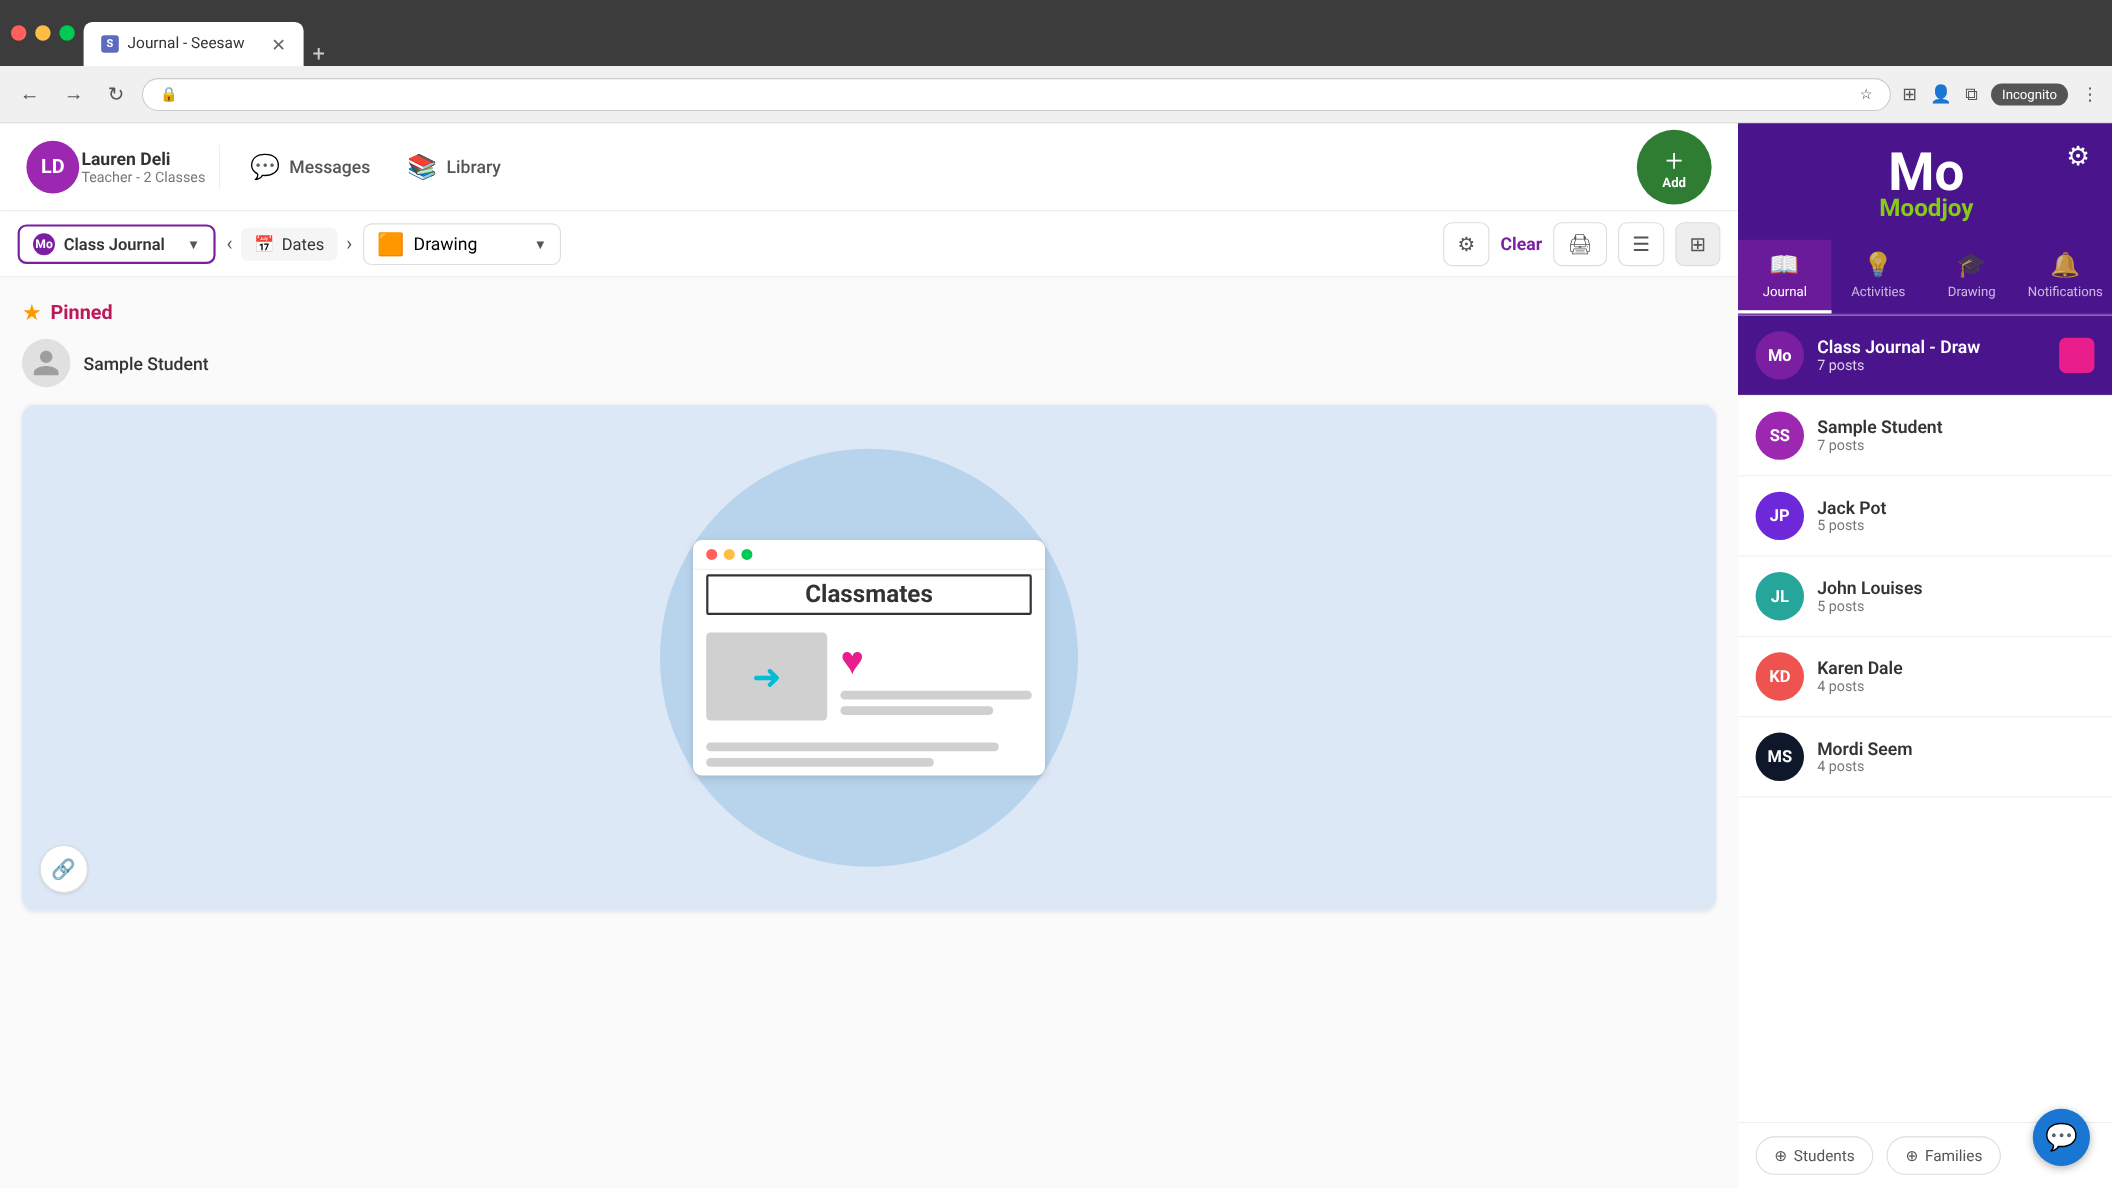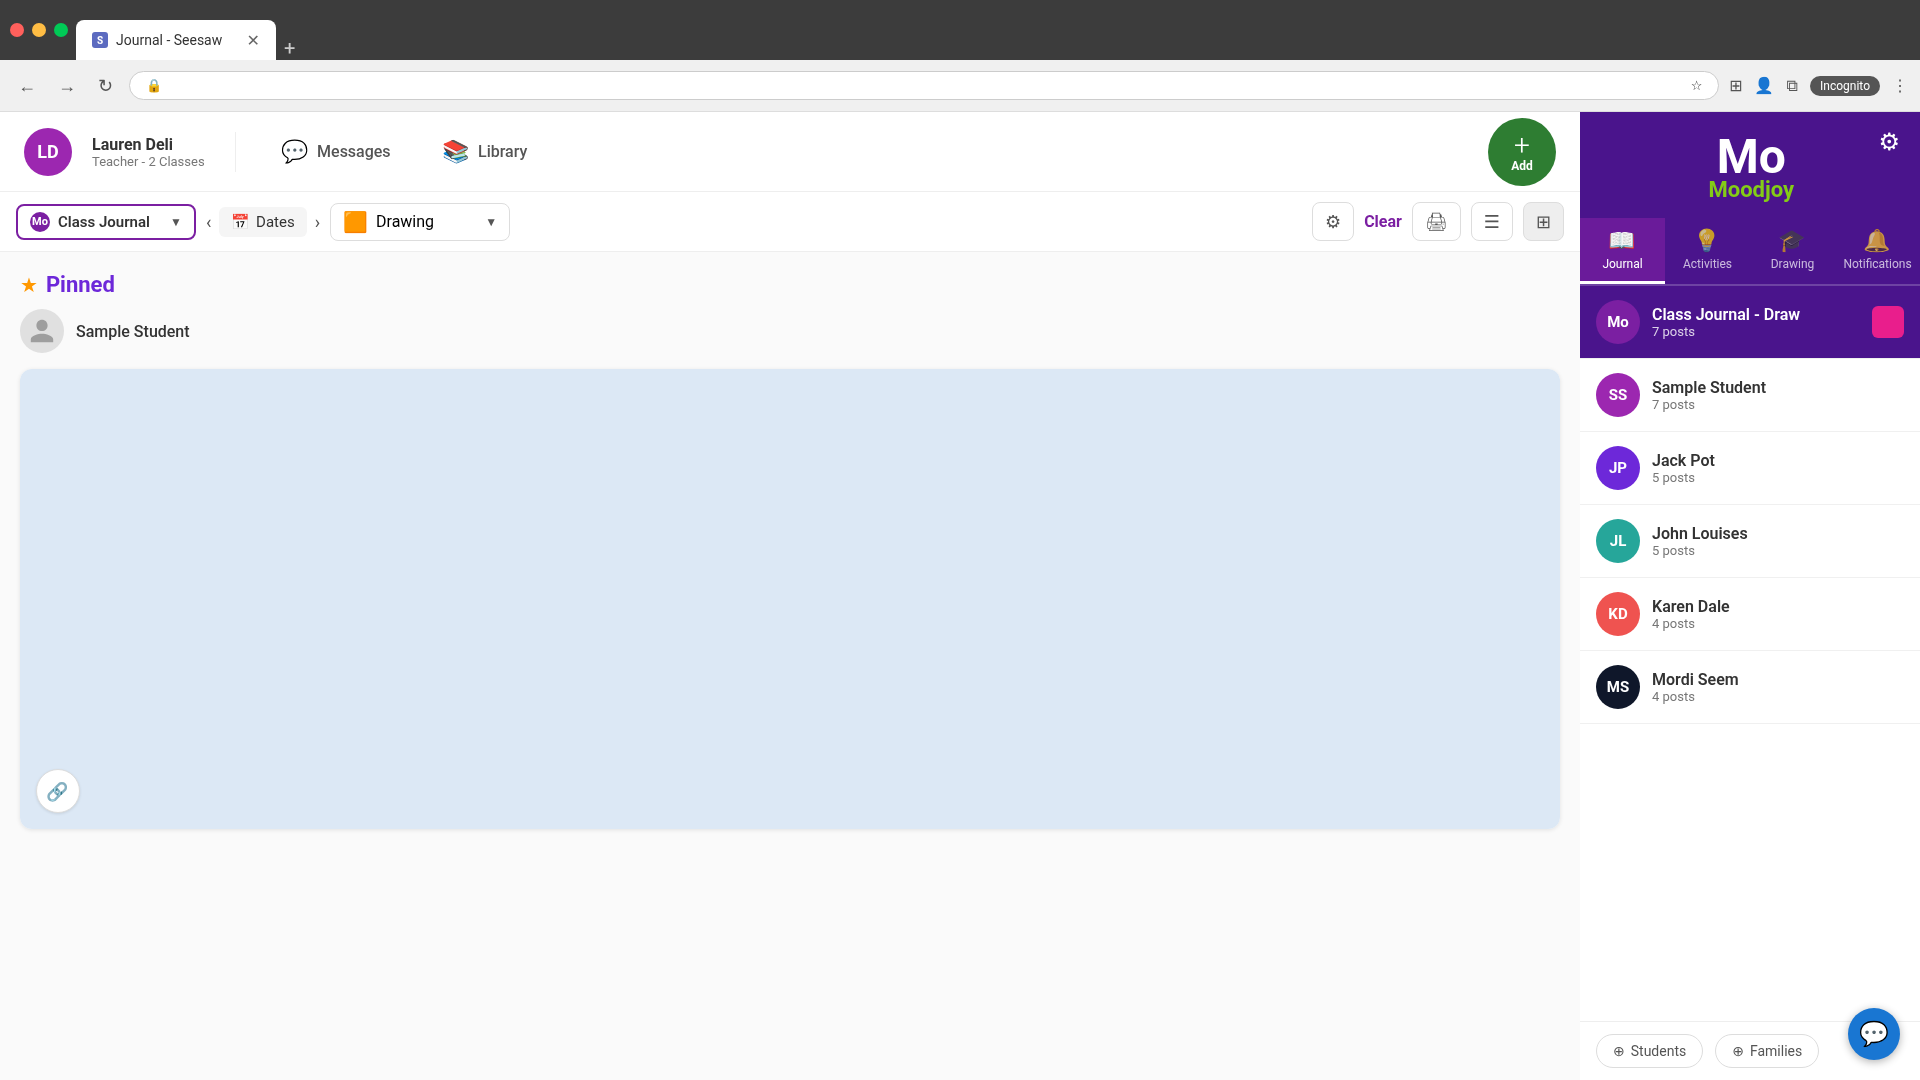--- a/index.html
+++ b/index.html
@@ -33,7 +33,7 @@
     .left-panel { flex: 1; display: flex; flex-direction: column; overflow: hidden; }
 
     
-    .top-nav { background: white; height: 80px; display: flex; align-items: center; padding: 0 24px; gap: 20px; border-bottom: 1px solid #eee; box-shadow: 0 1px 3px rgba(0,0,0,0.1); }
+    .top-nav { background: white; height: 80px; display: flex; align-items: center; padding: 0 24px; gap: 2px; border-bottom: 1px solid #eee; box-shadow: 0 1px 3px rgba(0,0,0,0.1); }
     .user-avatar { width: 48px; height: 48px; border-radius: 50%; background: #9c27b0; display: flex; align-items: center; justify-content: center; color: white; font-weight: bold; font-size: 18px; }
     .user-info { }
     .user-name { font-weight: 700; font-size: 16px; color: #333; }

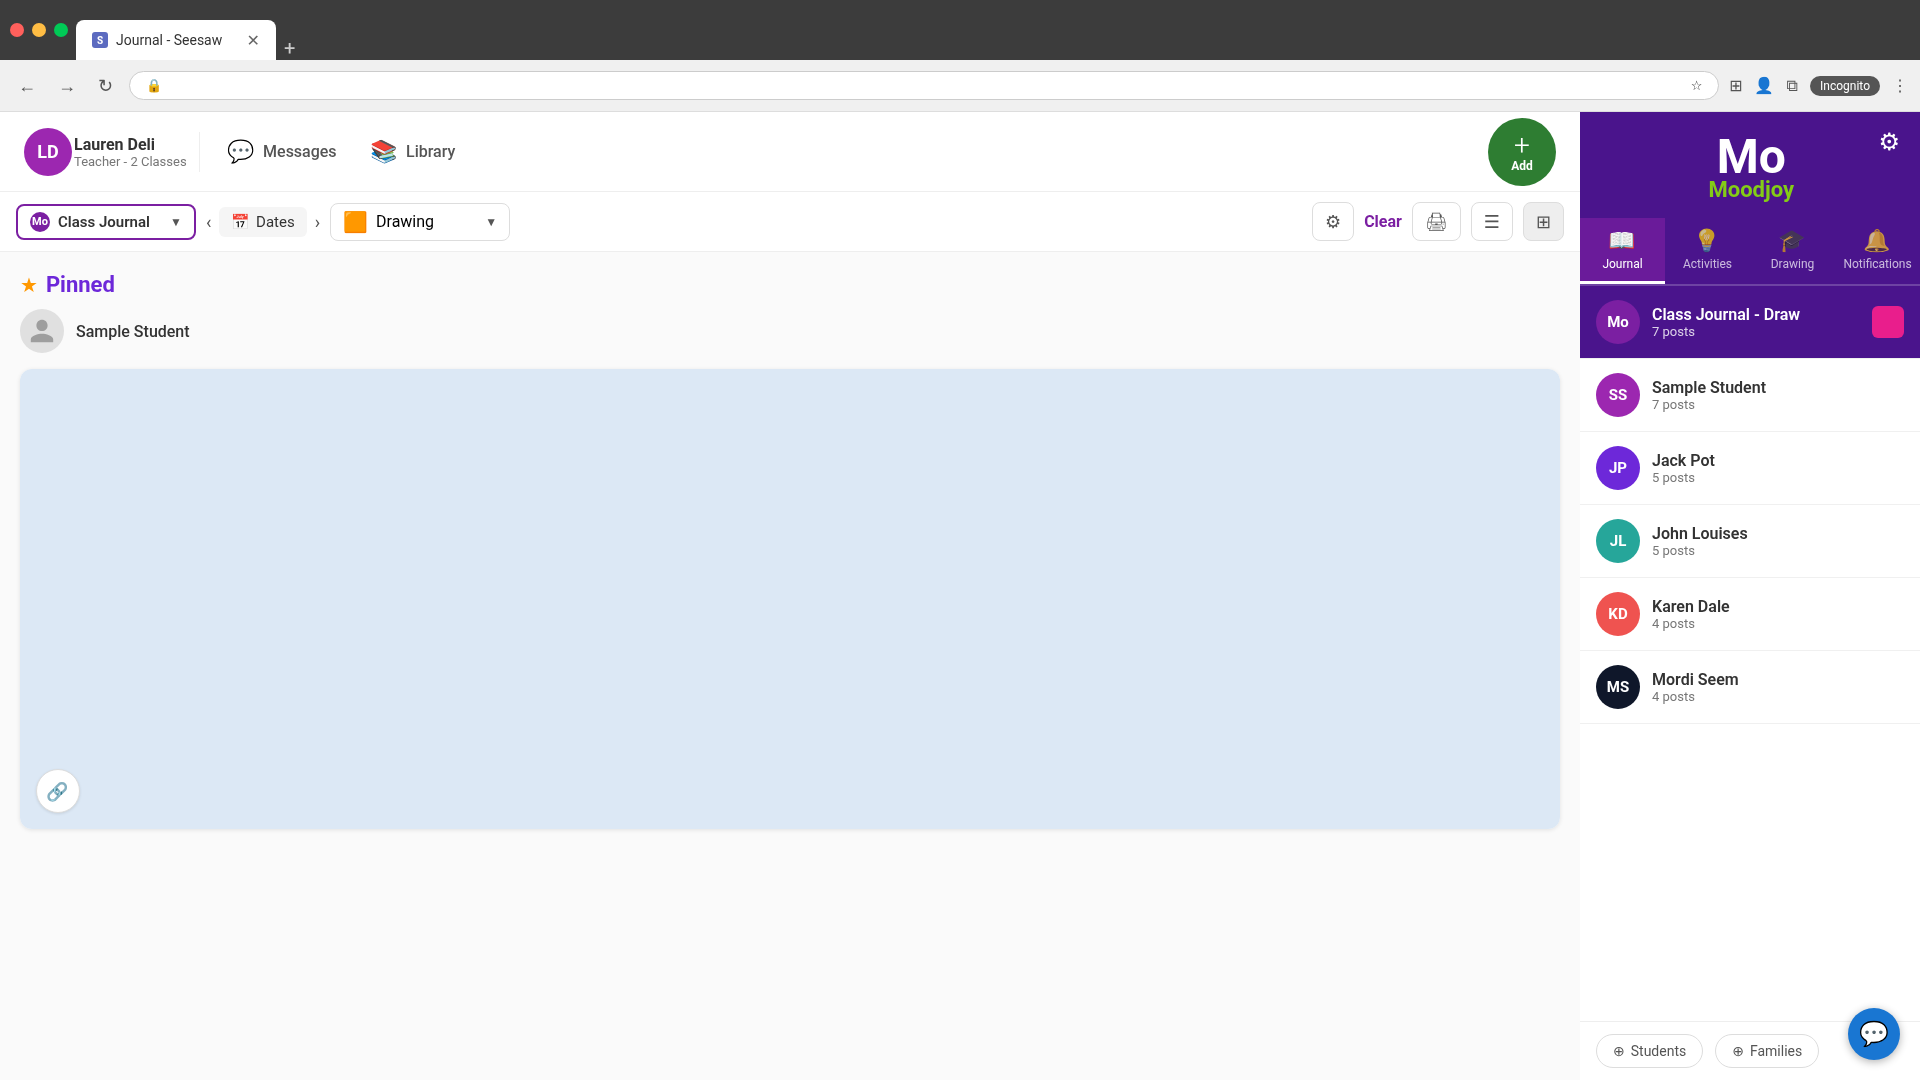--- a/index.html
+++ b/index.html
@@ -67,7 +67,7 @@
     .pinned-section { margin-bottom: 16px; }
     .pinned-header { display: flex; align-items: center; gap: 8px; margin-bottom: 12px; }
     .star-icon { color: #ff9800; font-size: 20px; }
-    .pinned-title { font-weight: 700; font-size: 22px; color: #6d28d9; }
+    .pinned-title { font-weight: 700; font-size: 18px; color: #be185d; }
     .student-row { display: flex; align-items: center; gap: 12px; margin-bottom: 12px; }
     .student-avatar { width: 44px; height: 44px; border-radius: 50%; background: #e0e0e0; display: flex; align-items: center; justify-content: center; }
     .student-avatar svg { width: 28px; height: 28px; fill: #9e9e9e; }

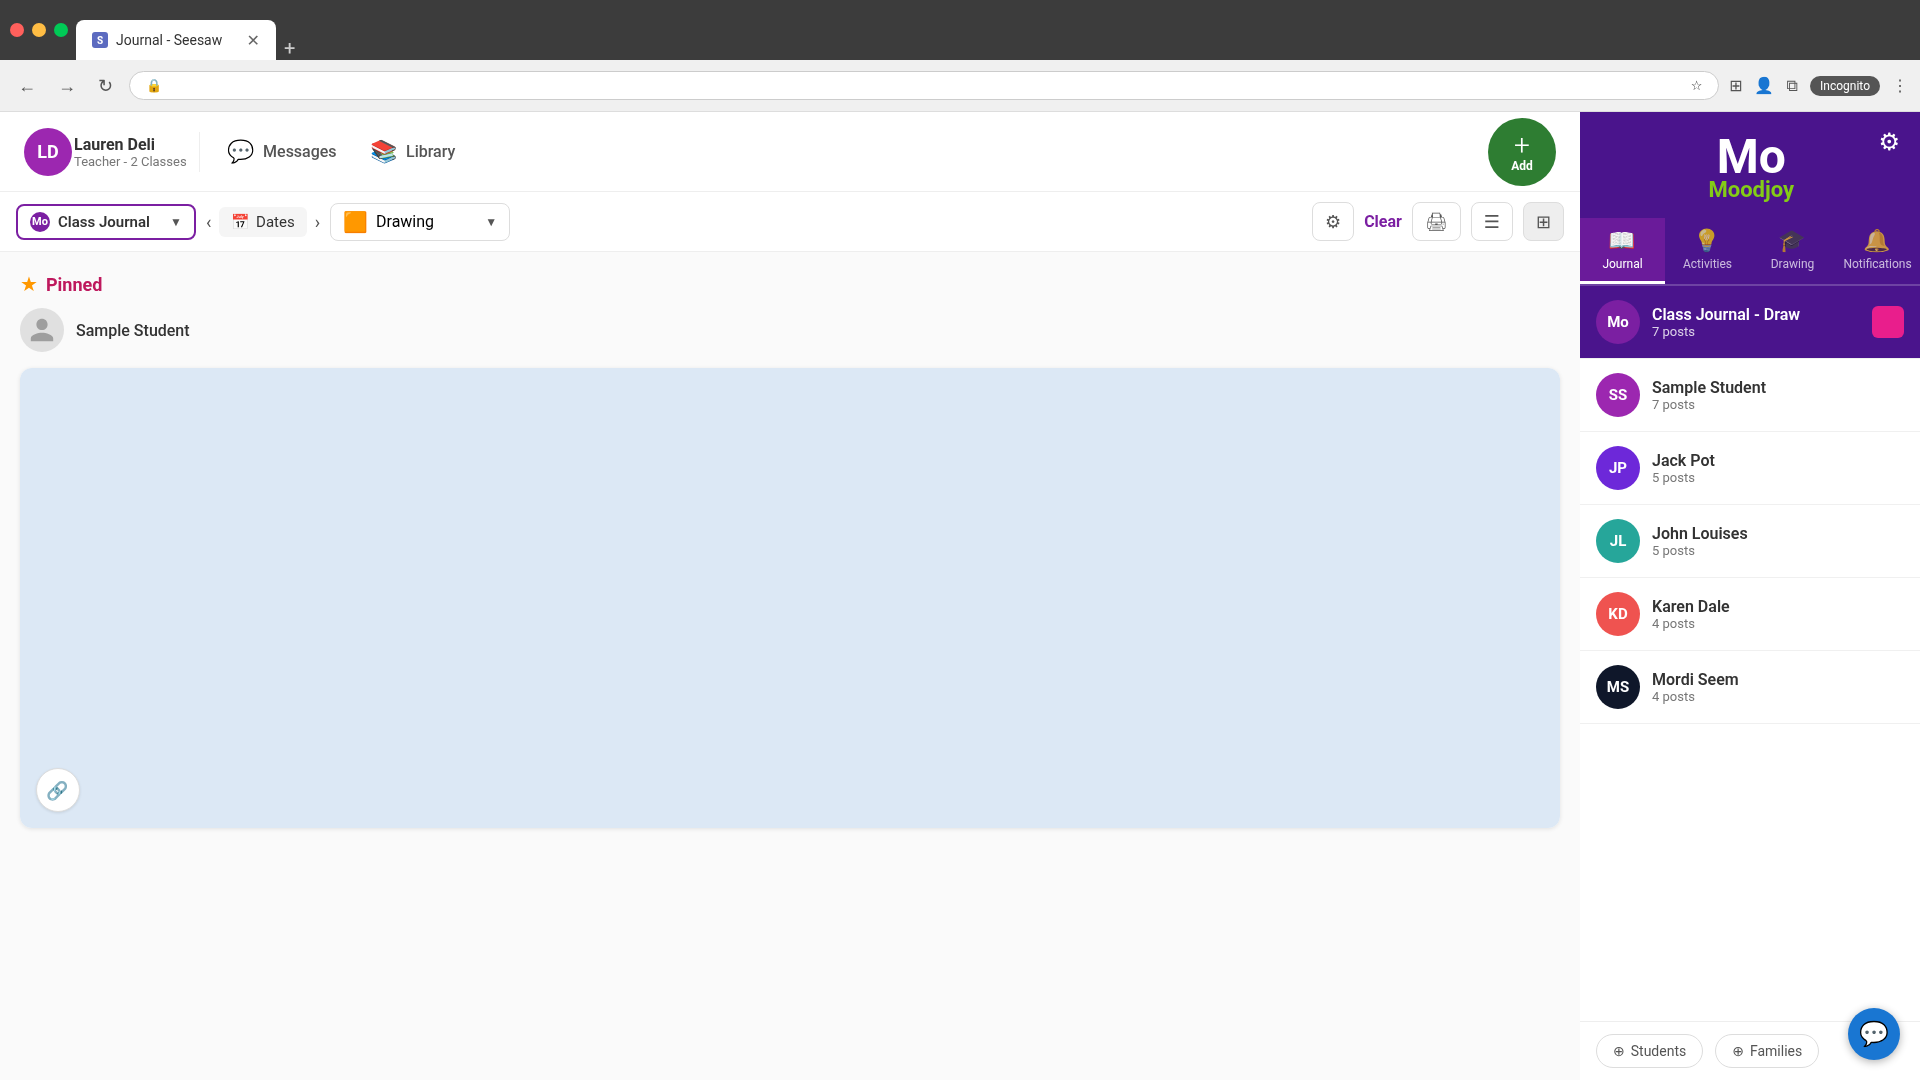--- a/index.html
+++ b/index.html
@@ -229,6 +229,32 @@
 
       <div class="post-card">
         <div class="post-image">
+          <div class="classmates-illustration">
+            <div class="classmates-card">
+              <div class="classmates-card-header">
+                <div class="win-dot" style="background:#ff605c;"></div>
+                <div class="win-dot" style="background:#ffbd44;"></div>
+                <div class="win-dot" style="background:#00ca56;"></div>
+              </div>
+              <div class="classmates-title">Classmates</div>
+              <div class="classmates-content">
+                <div class="classmates-left">
+                  <span class="blue-arrow">➜</span>
+                </div>
+                <div class="classmates-right">
+                  <div style="display:flex; align-items:center; gap:8px;">
+                    <span class="pink-heart">♥</span>
+                  </div>
+                  <div class="gray-line" style="width:100%;"></div>
+                  <div class="gray-line" style="width:80%;"></div>
+                </div>
+              </div>
+              <div class="classmates-footer">
+                <div class="gray-line" style="width:90%;"></div>
+                <div class="gray-line" style="width:70%;"></div>
+              </div>
+            </div>
+          </div>
           <div class="link-btn">🔗</div>
         </div>
       </div>

